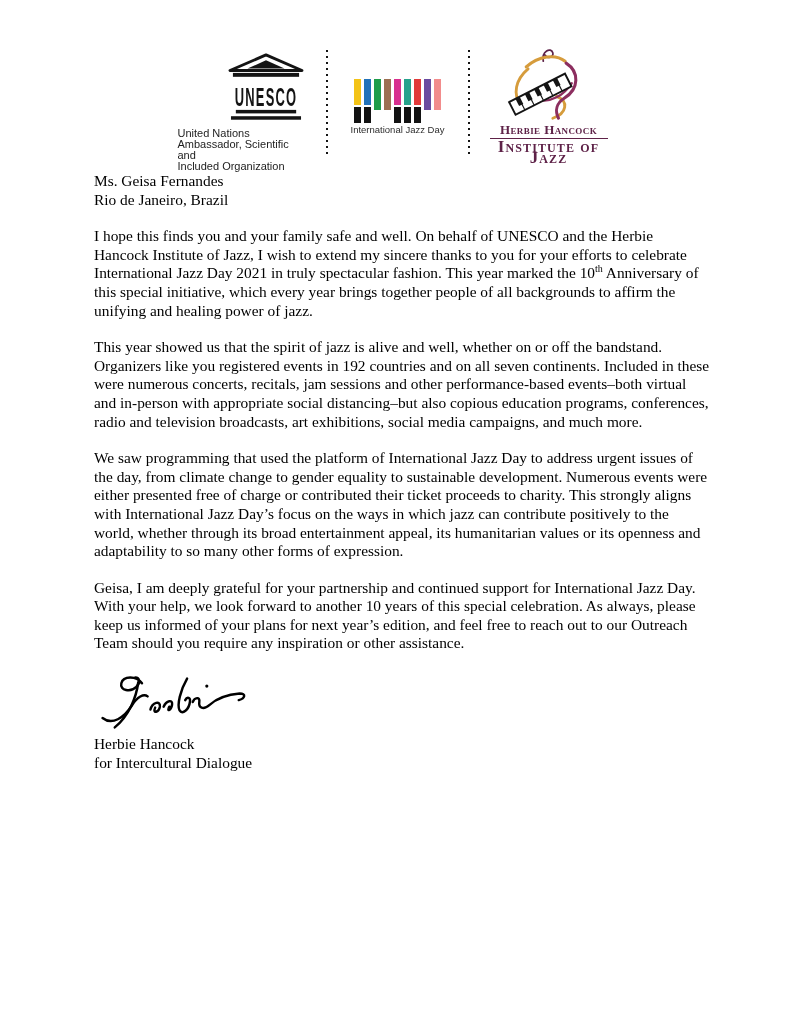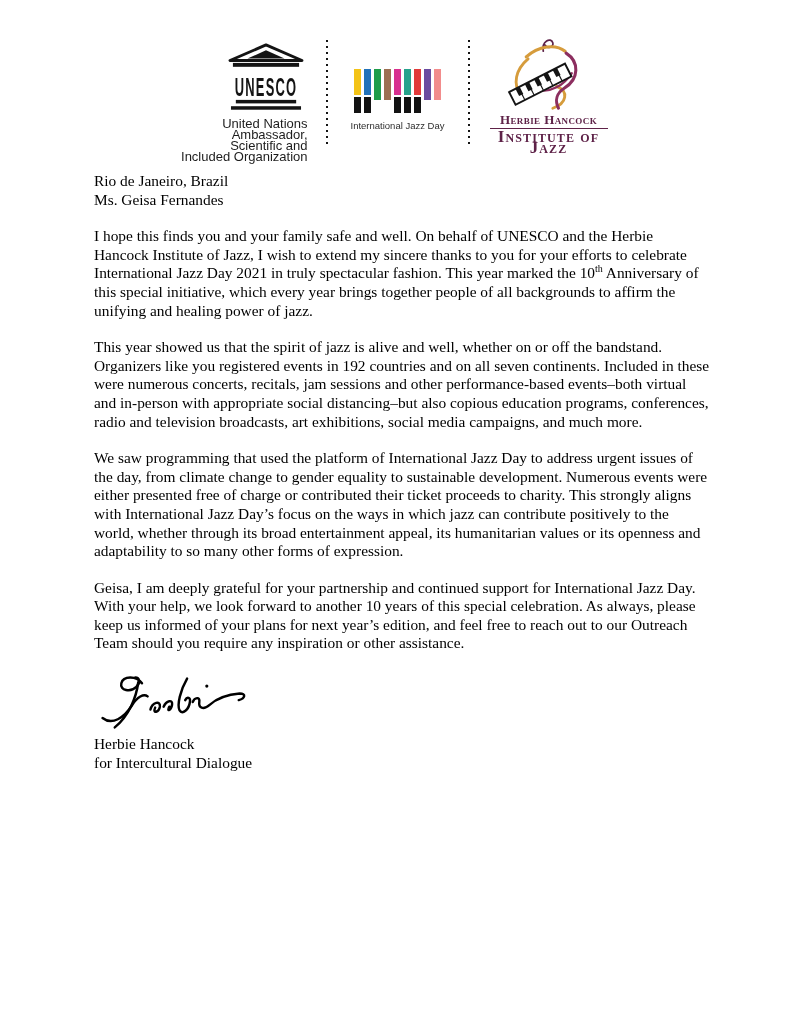--- a/index.html
+++ b/index.html
@@ -15,7 +15,7 @@
 
   
   .letterhead{
-    position:absolute;top:36px;left:0;right:0;
+    position:absolute;top:46px;left:0;right:0;
     display:flex;justify-content:center;align-items:flex-start;
   }
   .lh-col{flex:0 0 auto;}

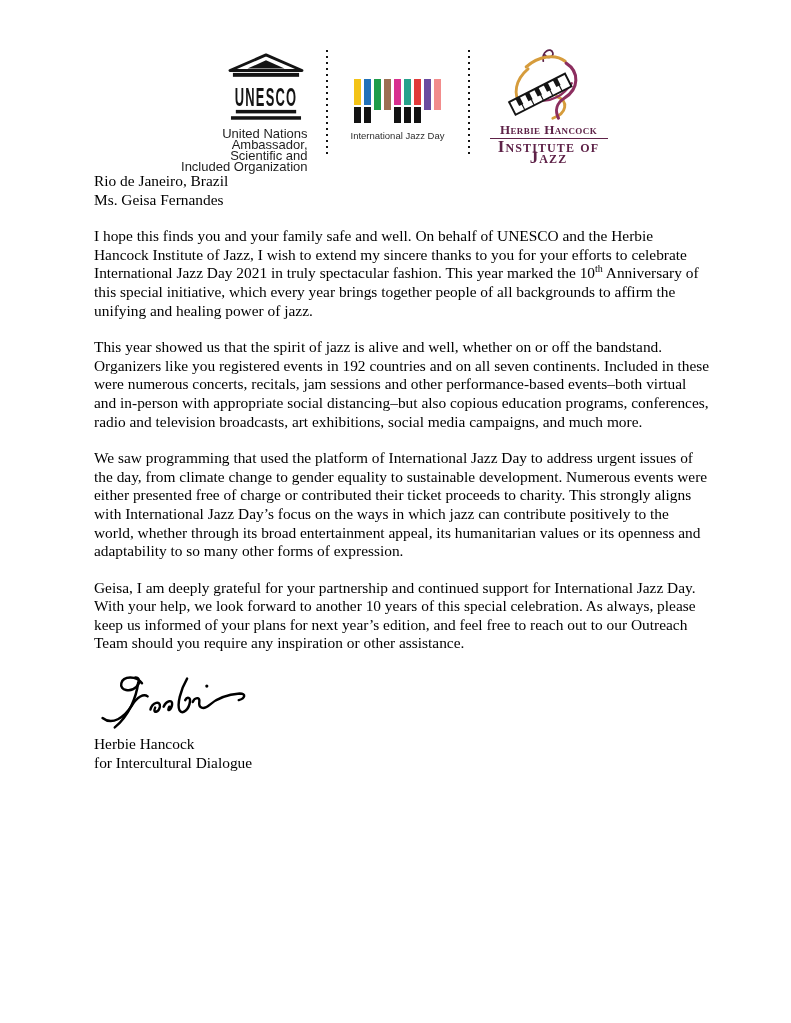--- a/index.html
+++ b/index.html
@@ -22,9 +22,9 @@
   .unesco-col{width:134px;padding-top:6px;}
   .unesco-col svg{display:block;margin:0 4px 4px auto;}
   .unesco-caption{
-    text-align:right;padding-right:4px;
+    text-align:left;padding-right:4px;
     font-family:"Liberation Sans", sans-serif;
-    font-size:13px;line-height:11px;color:#1d1d1d;
+    font-size:11px;line-height:11px;color:#1d1d1d;
   }
   .dotted-divider{
     width:2px;height:104px;margin:4px 14px 0 14px;

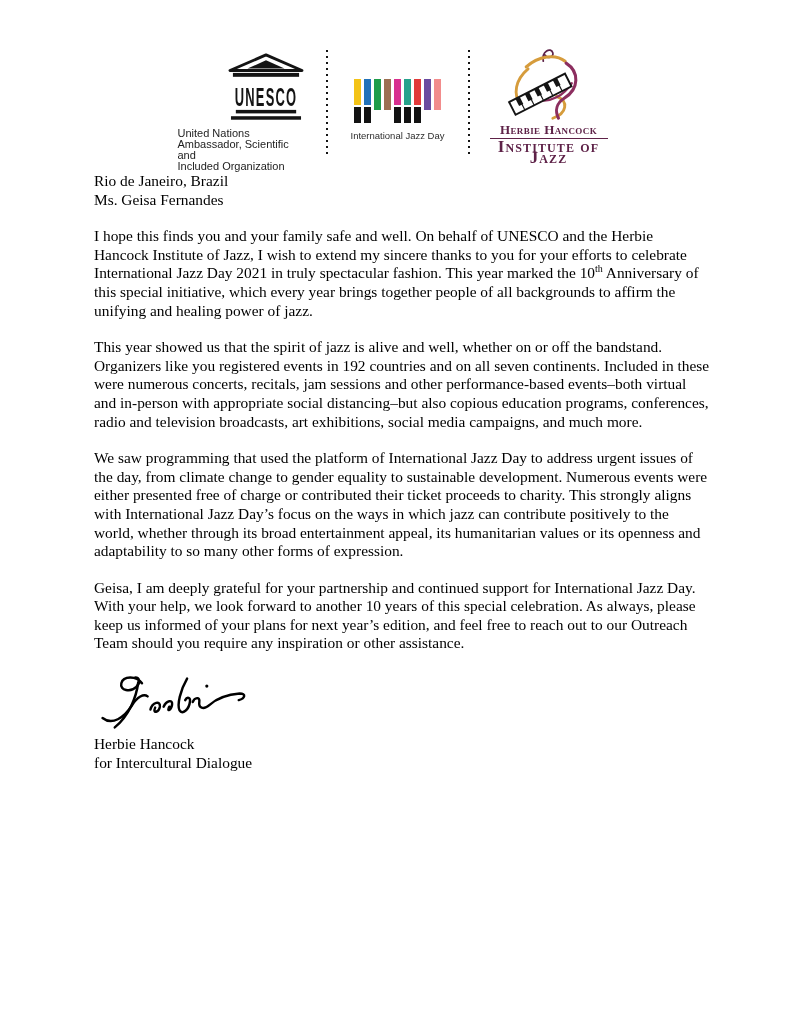--- a/index.html
+++ b/index.html
@@ -37,7 +37,7 @@
   .jbar-long{height:31px;}
   .jbar-black{height:16px;background:#131313;margin-top:2px;}
   .jazz-label{
-    margin-top:6px;white-space:nowrap;
+    white-space:nowrap;
     font-family:"Liberation Sans", sans-serif;
     font-size:9.5px;color:#2e2e2e;
   }

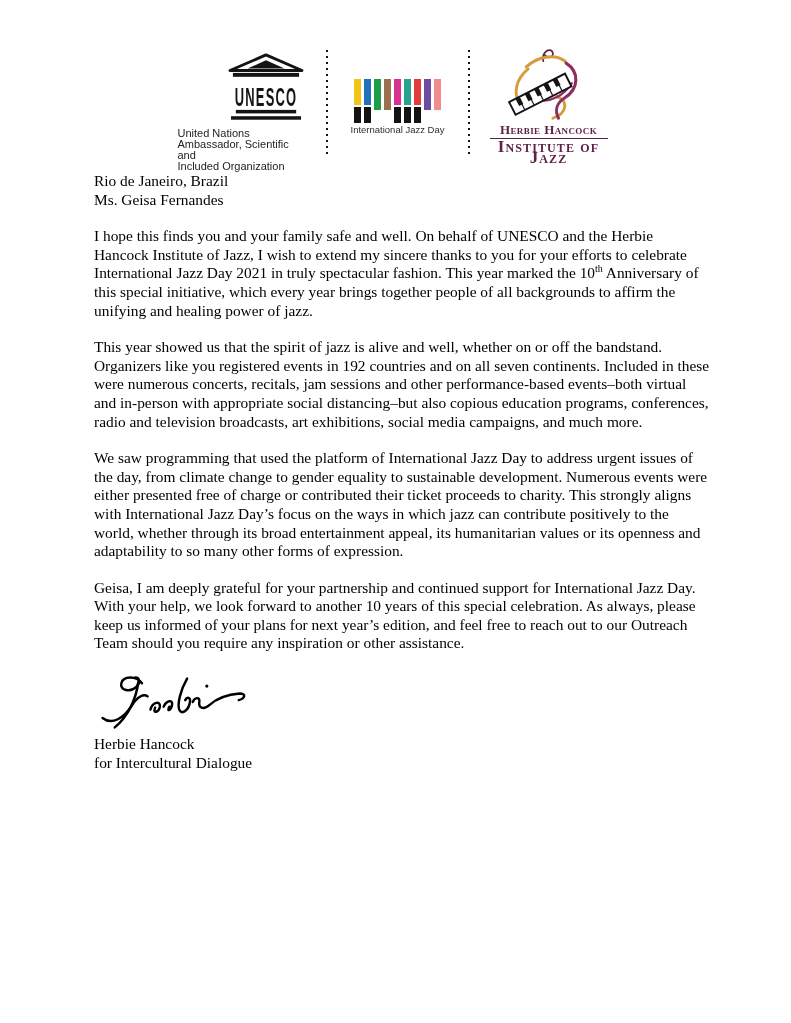--- a/index.html
+++ b/index.html
@@ -166,8 +166,8 @@
 
 
     <div class="recipient">
+      <div class="addr-line">Ms. Geisa Fernandes</div>
       <div class="addr-line">Rio de Janeiro, Brazil</div>
-      <div class="addr-line">Ms. Geisa Fernandes</div>
     </div>
 
 

